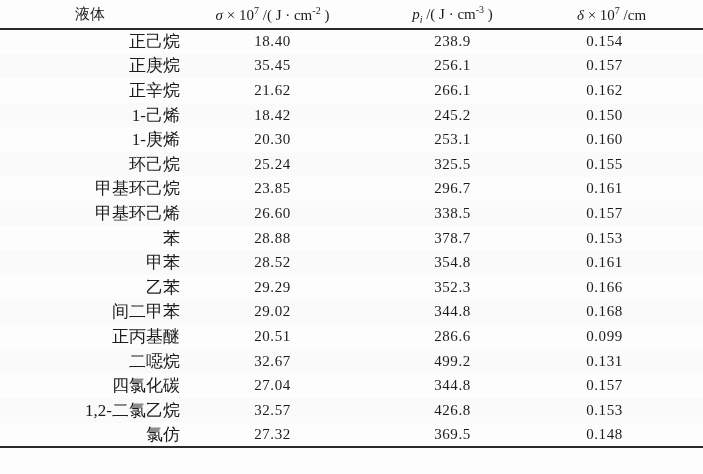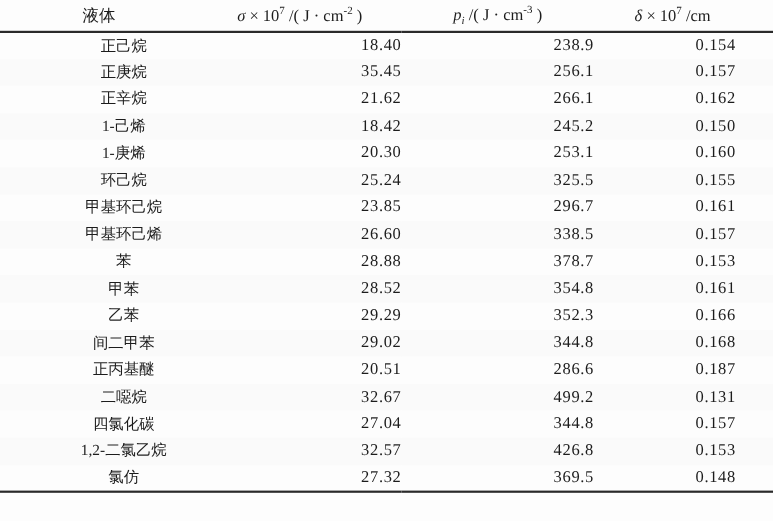--- a/index.html
+++ b/index.html
@@ -52,9 +52,9 @@
     white-space: nowrap;
   }
   td.c-name {
-    text-align: center;
+    text-align: right;
     padding-left: 45px;
-    font-size: 14px;
+    font-size: 17px;
   }
   td.c-num {
     text-align: right;

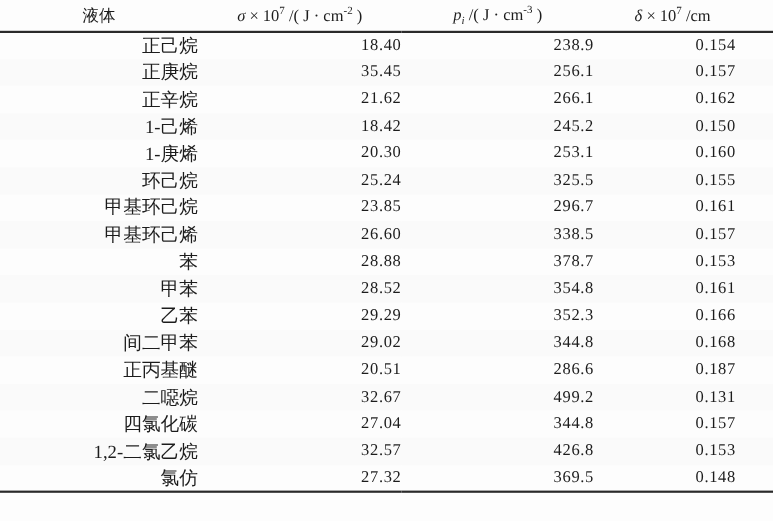--- a/index.html
+++ b/index.html
@@ -57,7 +57,7 @@
     font-size: 17px;
   }
   td.c-num {
-    text-align: right;
+    text-align: center;
     letter-spacing: 0.6px;
   }
   td.c-last { padding-right: 34px; }

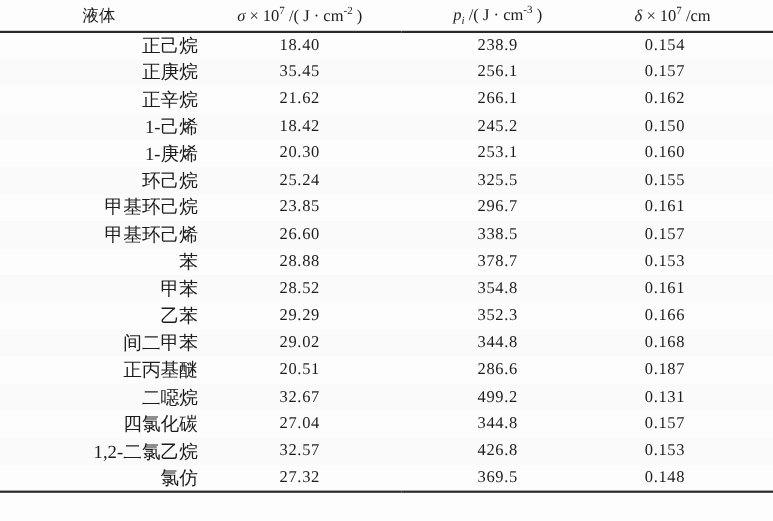--- a/index.html
+++ b/index.html
@@ -174,7 +174,7 @@
         <td class="c-name">正丙基醚</td>
         <td class="c-num">20.51</td>
         <td class="c-num">286.6</td>
-        <td class="c-num c-last">0.187</td>
+        <td class="c-num c-last">0.099</td>
       </tr>
         <tr>
         <td class="c-name">二噁烷</td>

